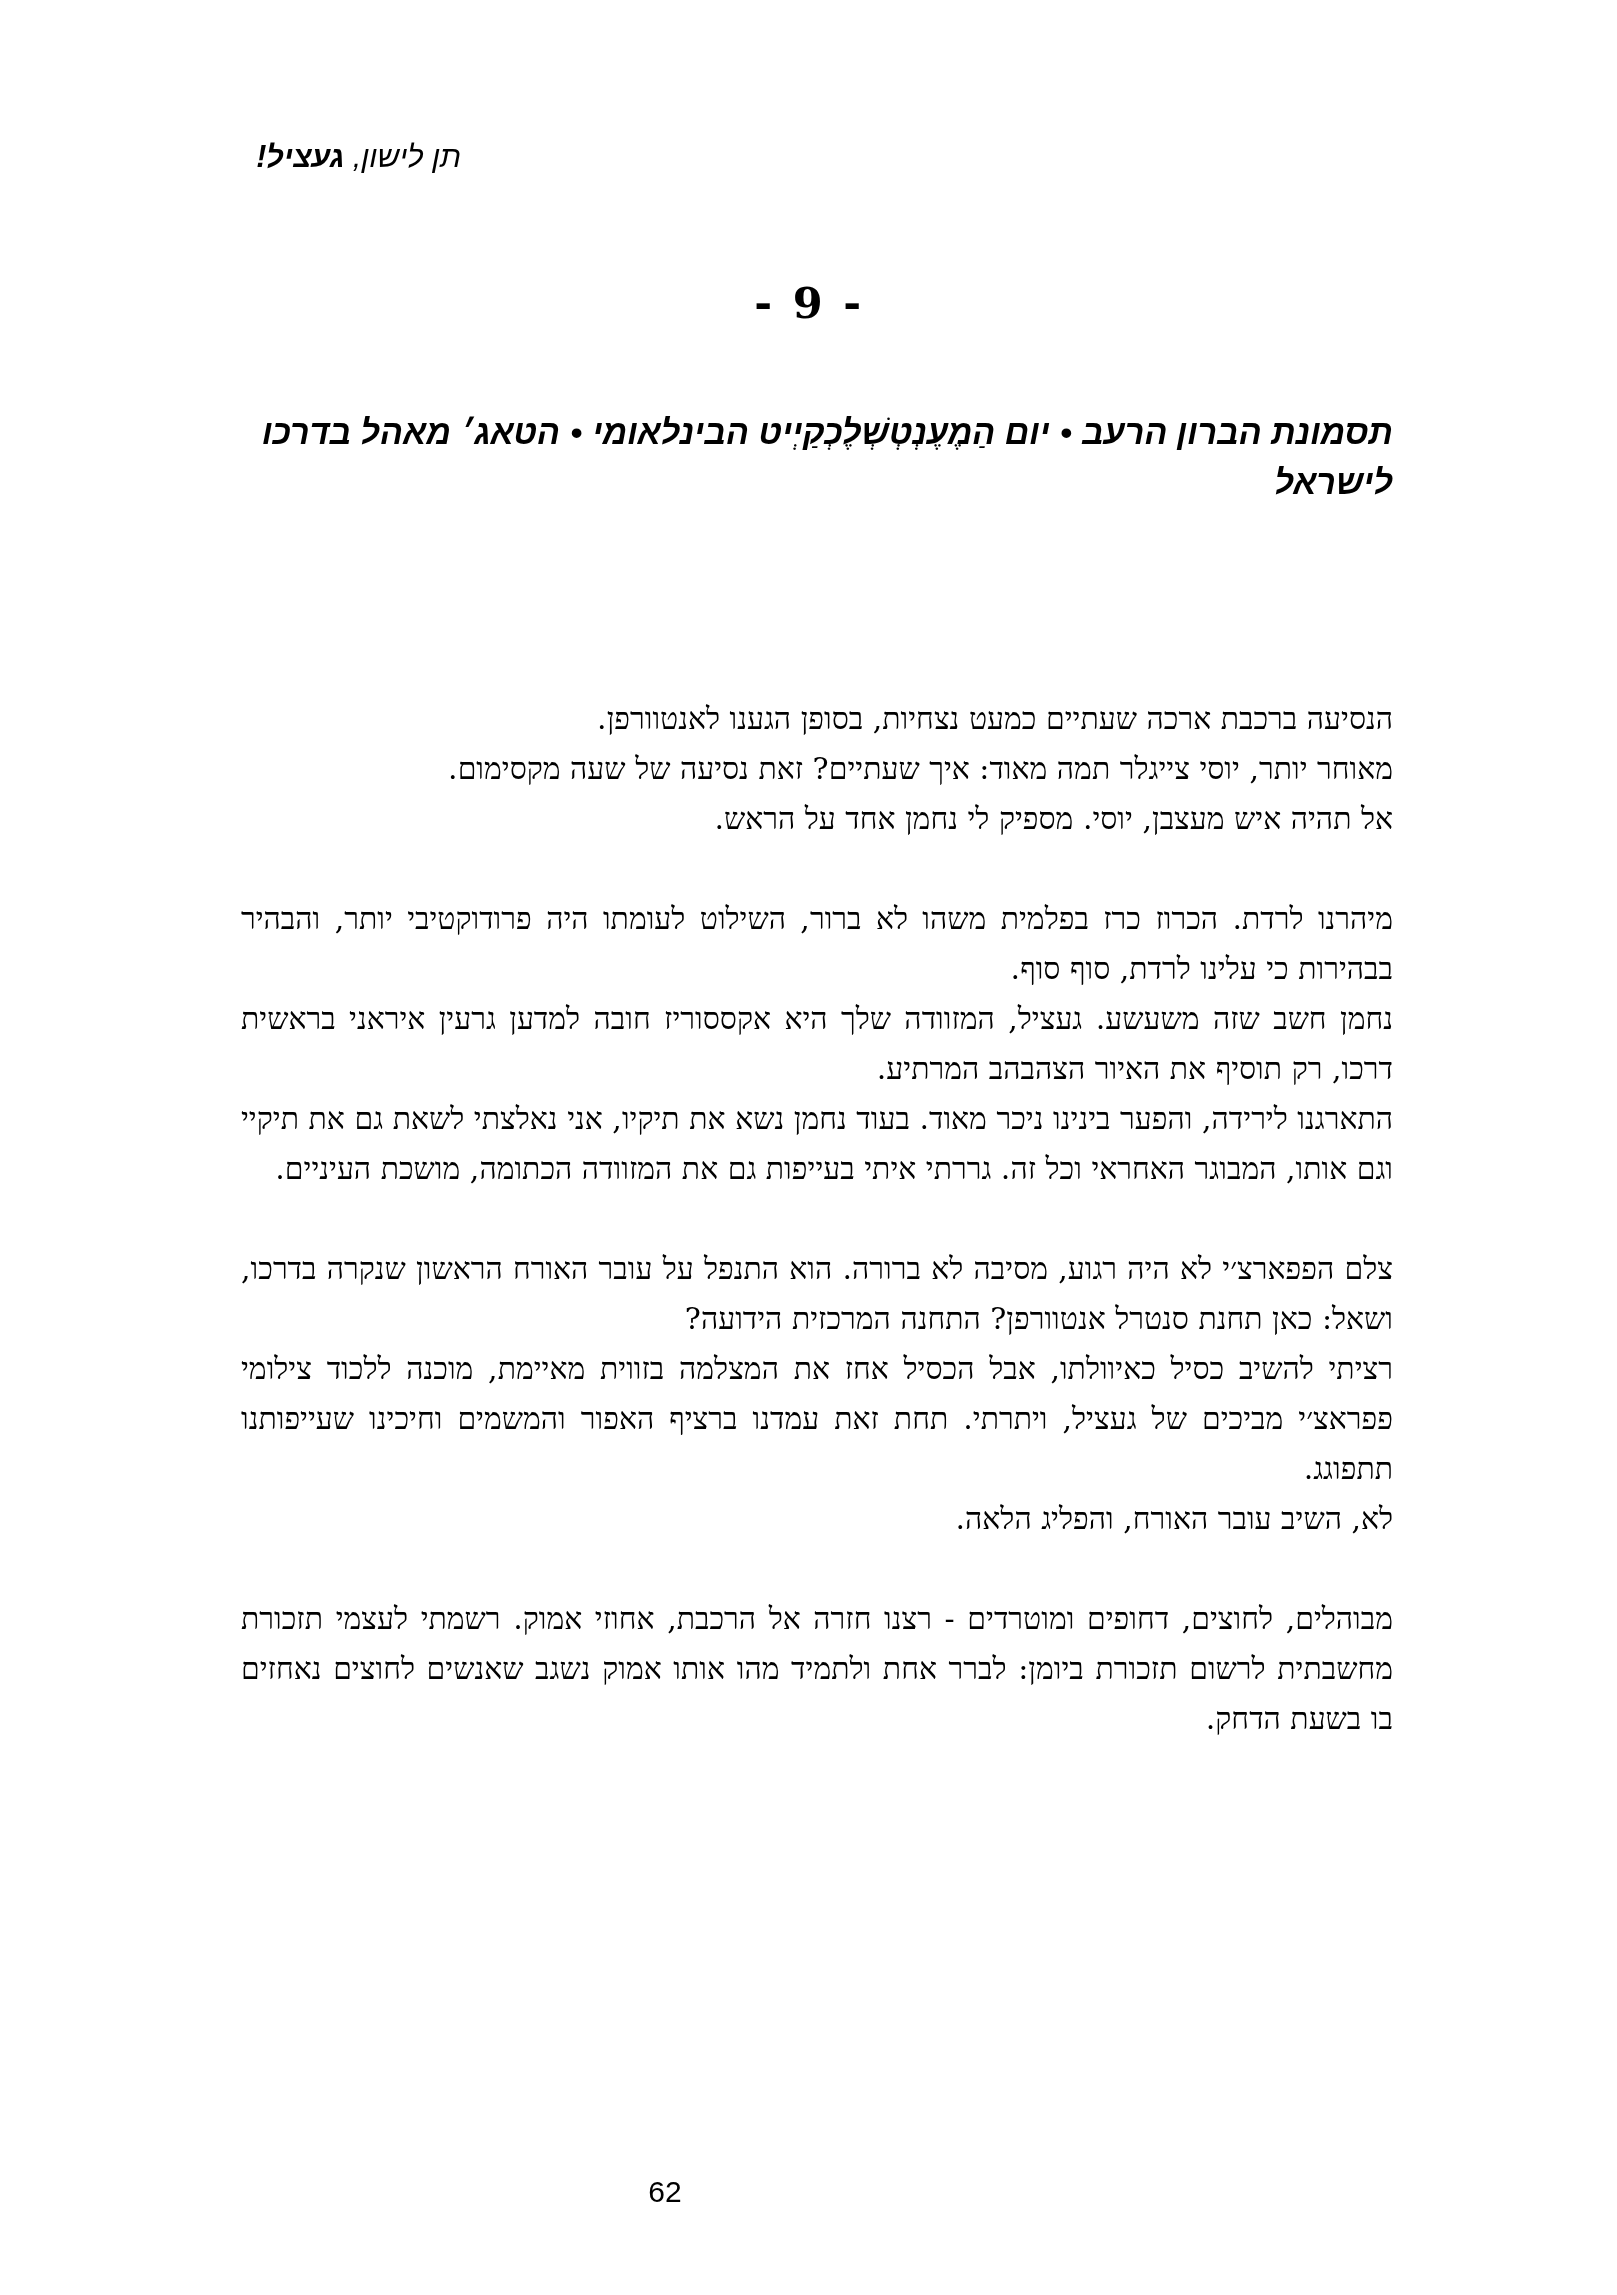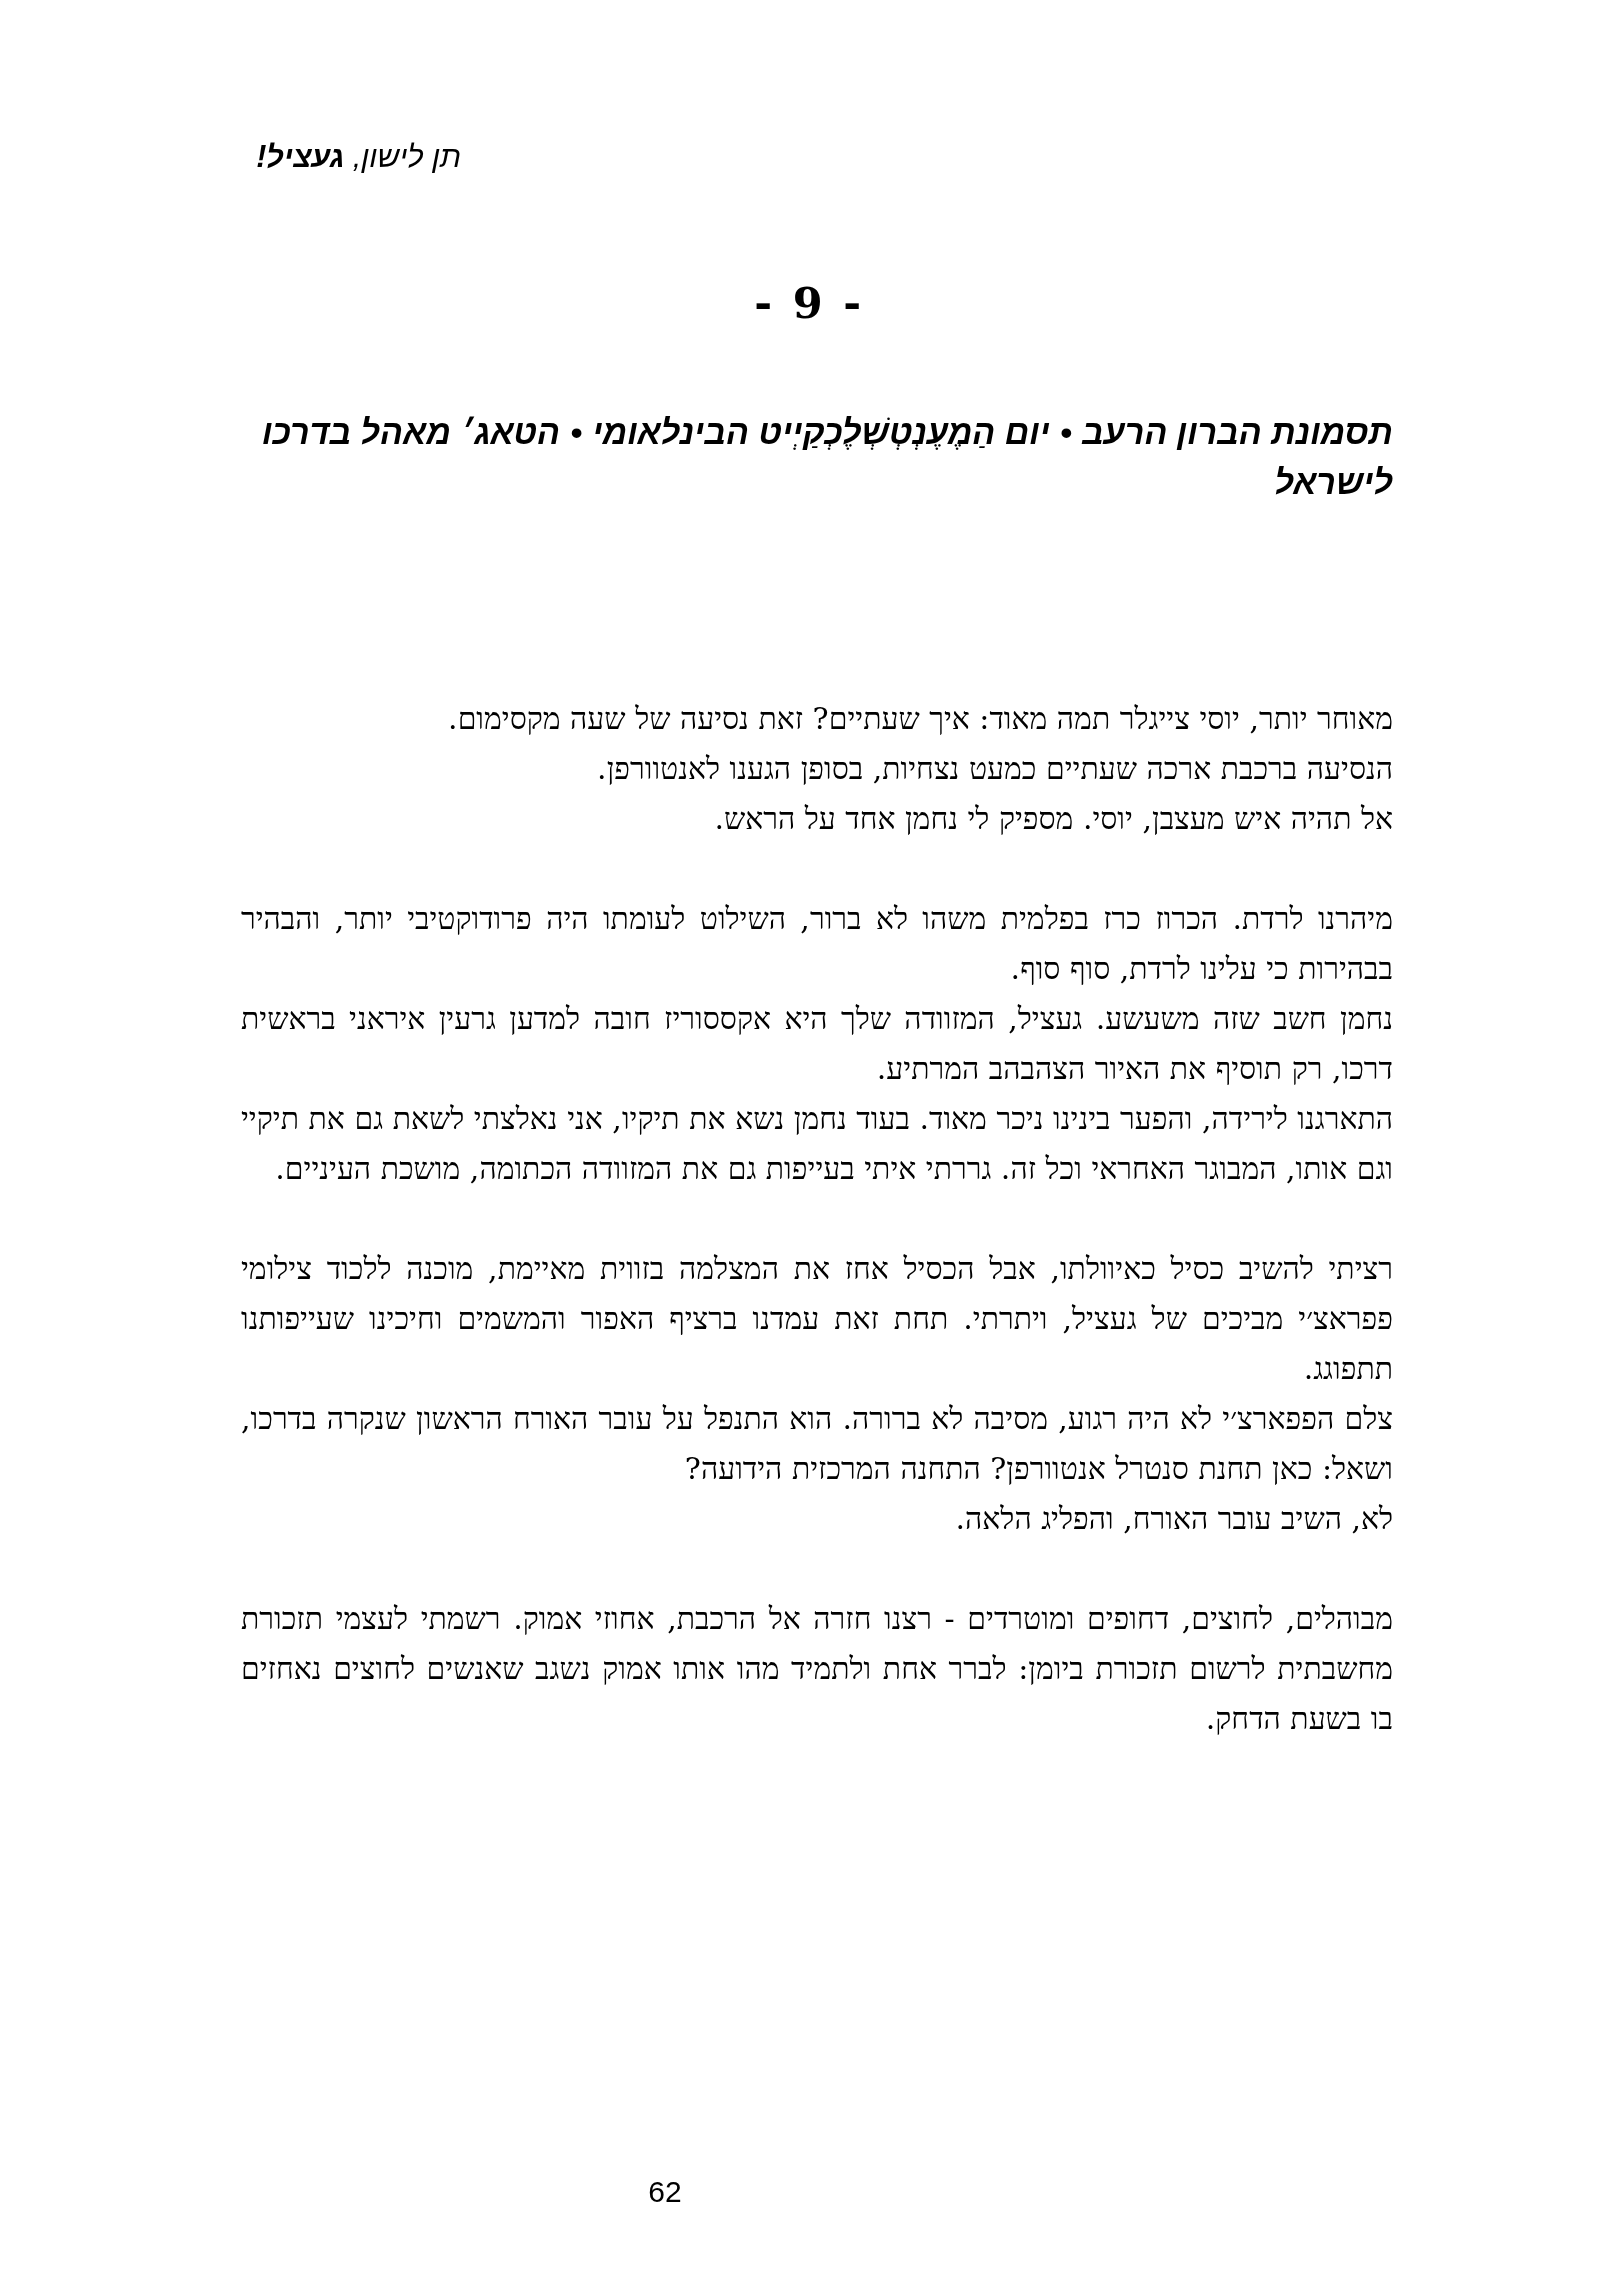--- a/index.html
+++ b/index.html
@@ -95,8 +95,8 @@
 
 <div class="body-text">
   <div>
+    <p class="para">הנסיעה ברכבת ארכה שעתיים כמעט נצחיות, בסופן הגענו לאנטוורפן.</p>
     <p class="para">מאוחר יותר, יוסי צייגלר תמה מאוד: איך שעתיים? זאת נסיעה של שעה מקסימום.</p>
-    <p class="para">הנסיעה ברכבת ארכה שעתיים כמעט נצחיות, בסופן הגענו לאנטוורפן.</p>
     <p class="para">אל תהיה איש מעצבן, יוסי. מספיק לי נחמן אחד על הראש.</p>
   </div>
   <div class="para-gap"></div>

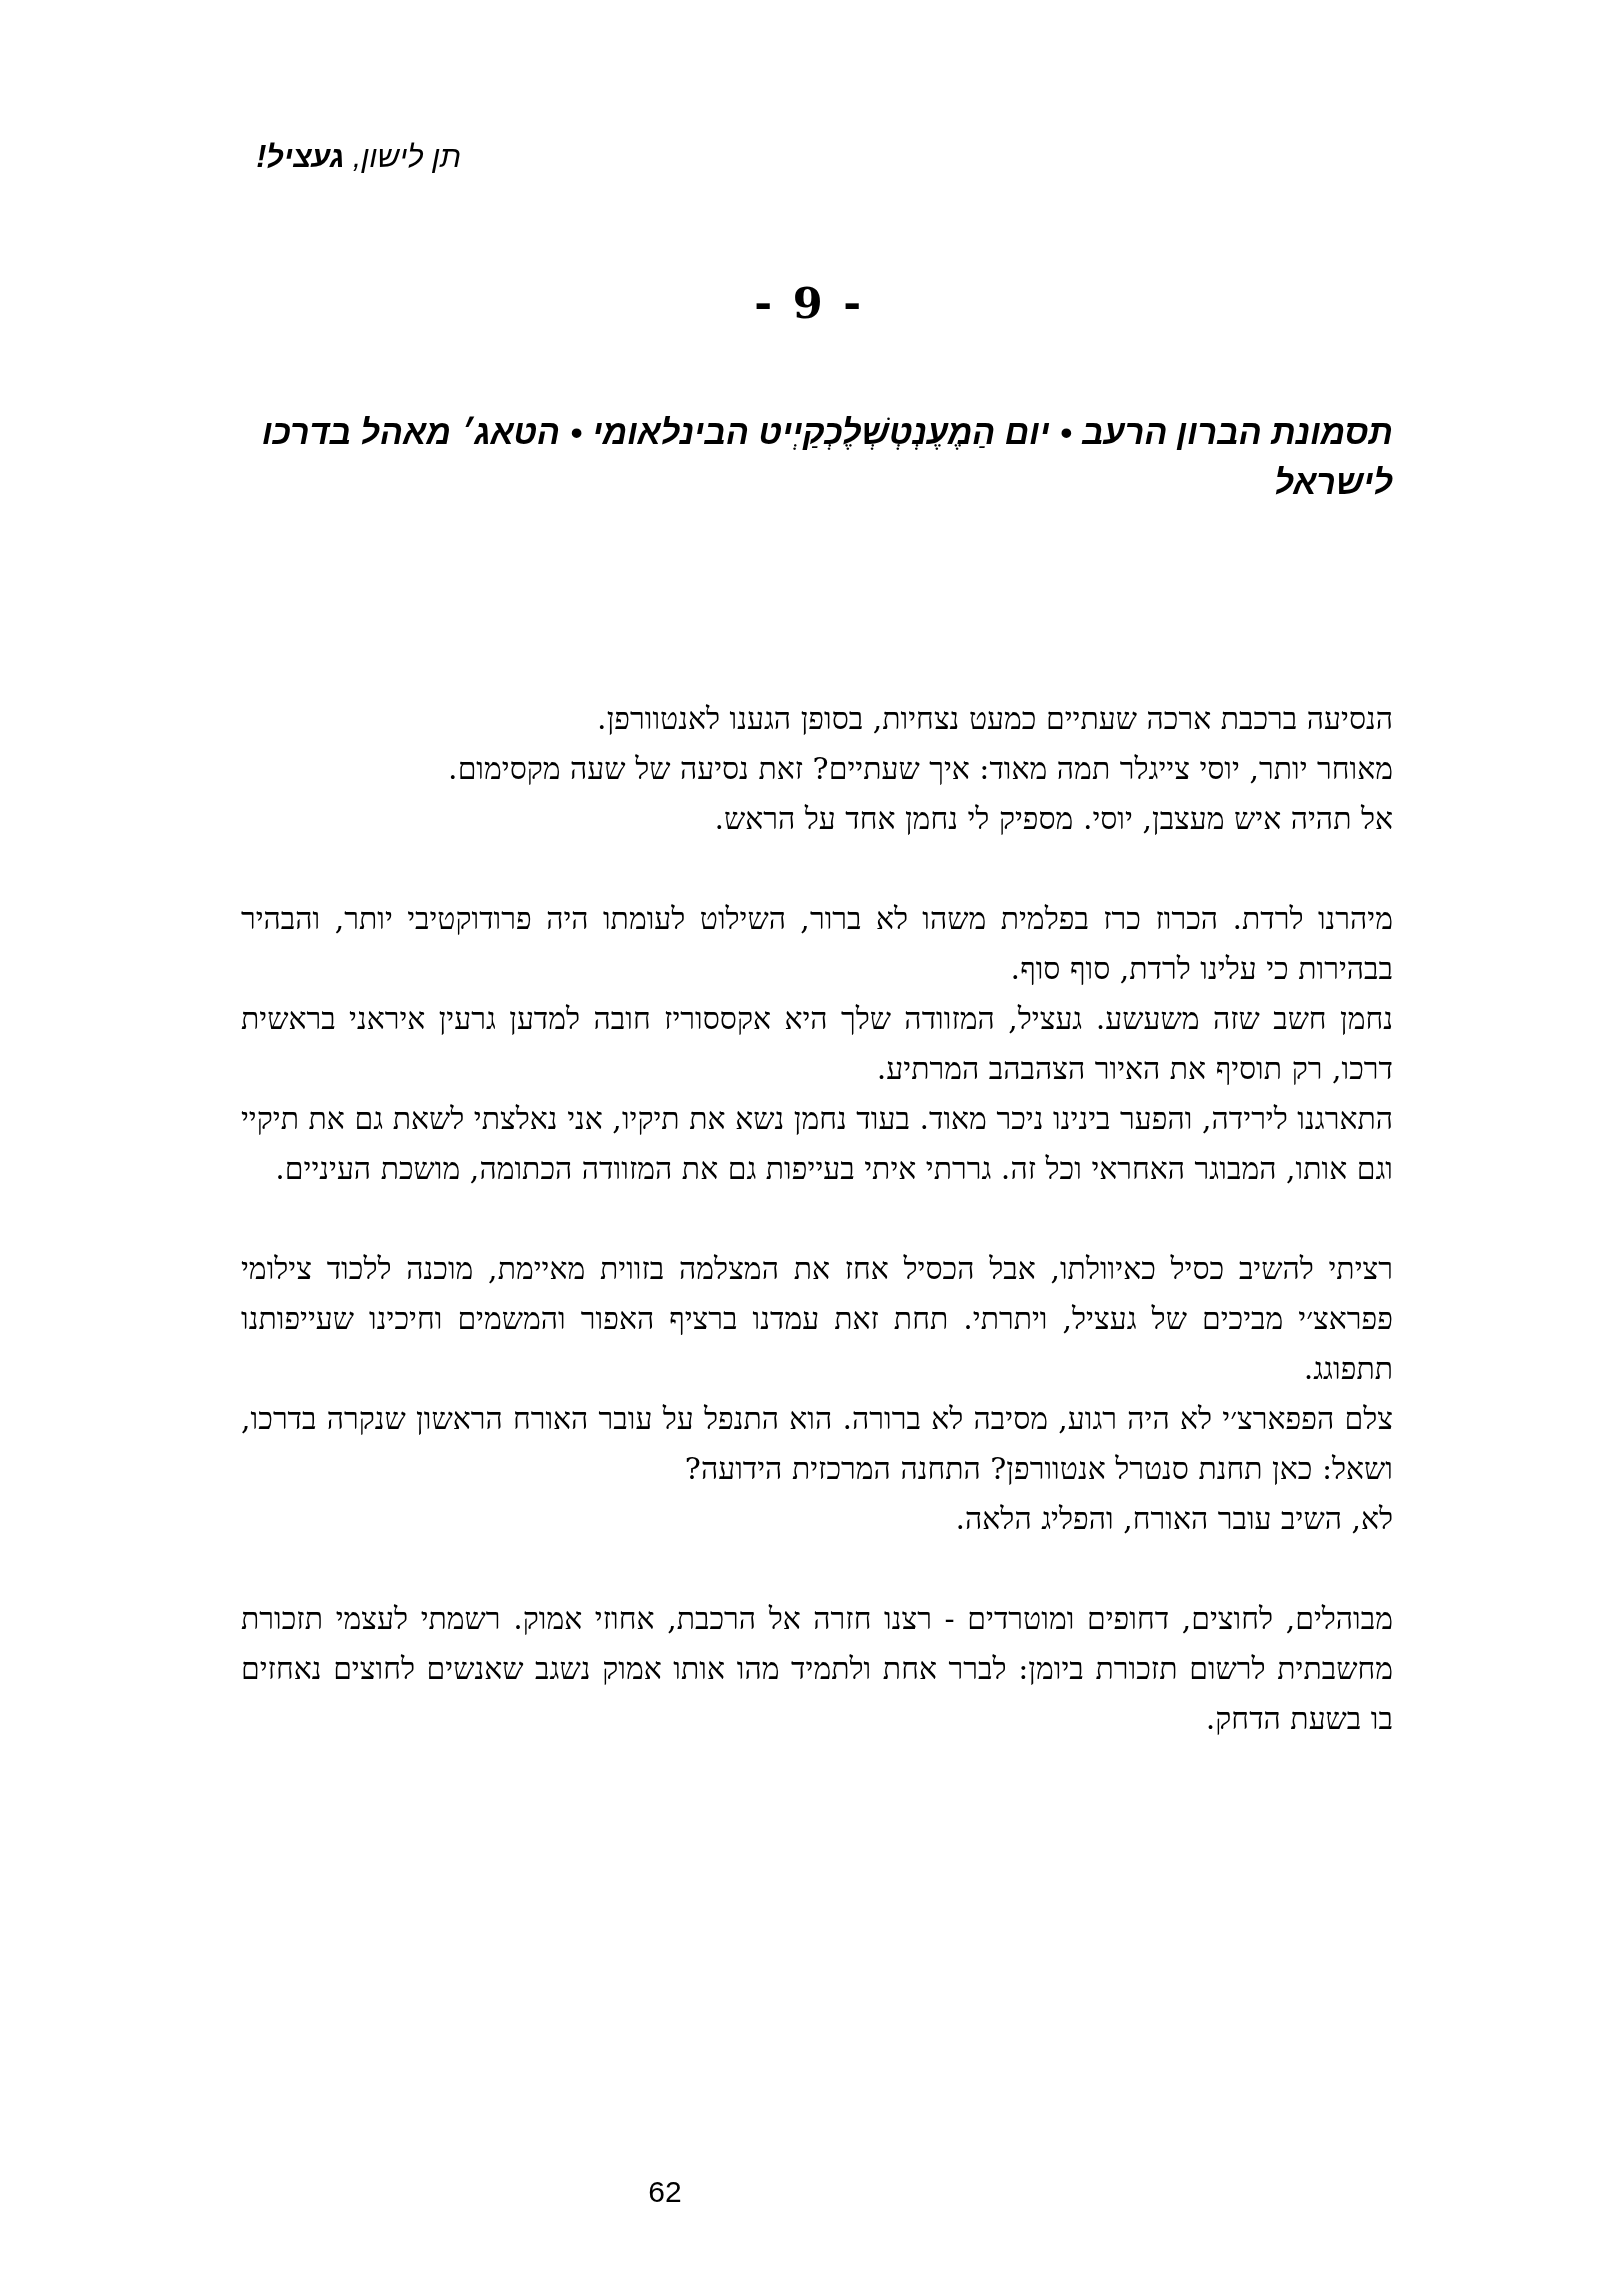--- a/index.html
+++ b/index.html
@@ -107,8 +107,8 @@
   </div>
   <div class="para-gap"></div>
   <div>
+    <p class="para">צלם הפפארצ׳י לא היה רגוע, מסיבה לא ברורה. הוא התנפל על עובר האורח הראשון שנקרה בדרכו, ושאל: כאן תחנת סנטרל אנטוורפן? התחנה המרכזית הידועה?</p>
     <p class="para">רציתי להשיב כסיל כאיוולתו, אבל הכסיל אחז את המצלמה בזווית מאיימת, מוכנה ללכוד צילומי פפראצ׳י מביכים של געציל, ויתרתי. תחת זאת עמדנו ברציף האפור והמשמים וחיכינו שעייפותנו תתפוגג.</p>
-    <p class="para">צלם הפפארצ׳י לא היה רגוע, מסיבה לא ברורה. הוא התנפל על עובר האורח הראשון שנקרה בדרכו, ושאל: כאן תחנת סנטרל אנטוורפן? התחנה המרכזית הידועה?</p>
     <p class="para">לא, השיב עובר האורח, והפליג הלאה.</p>
   </div>
   <div class="para-gap"></div>

